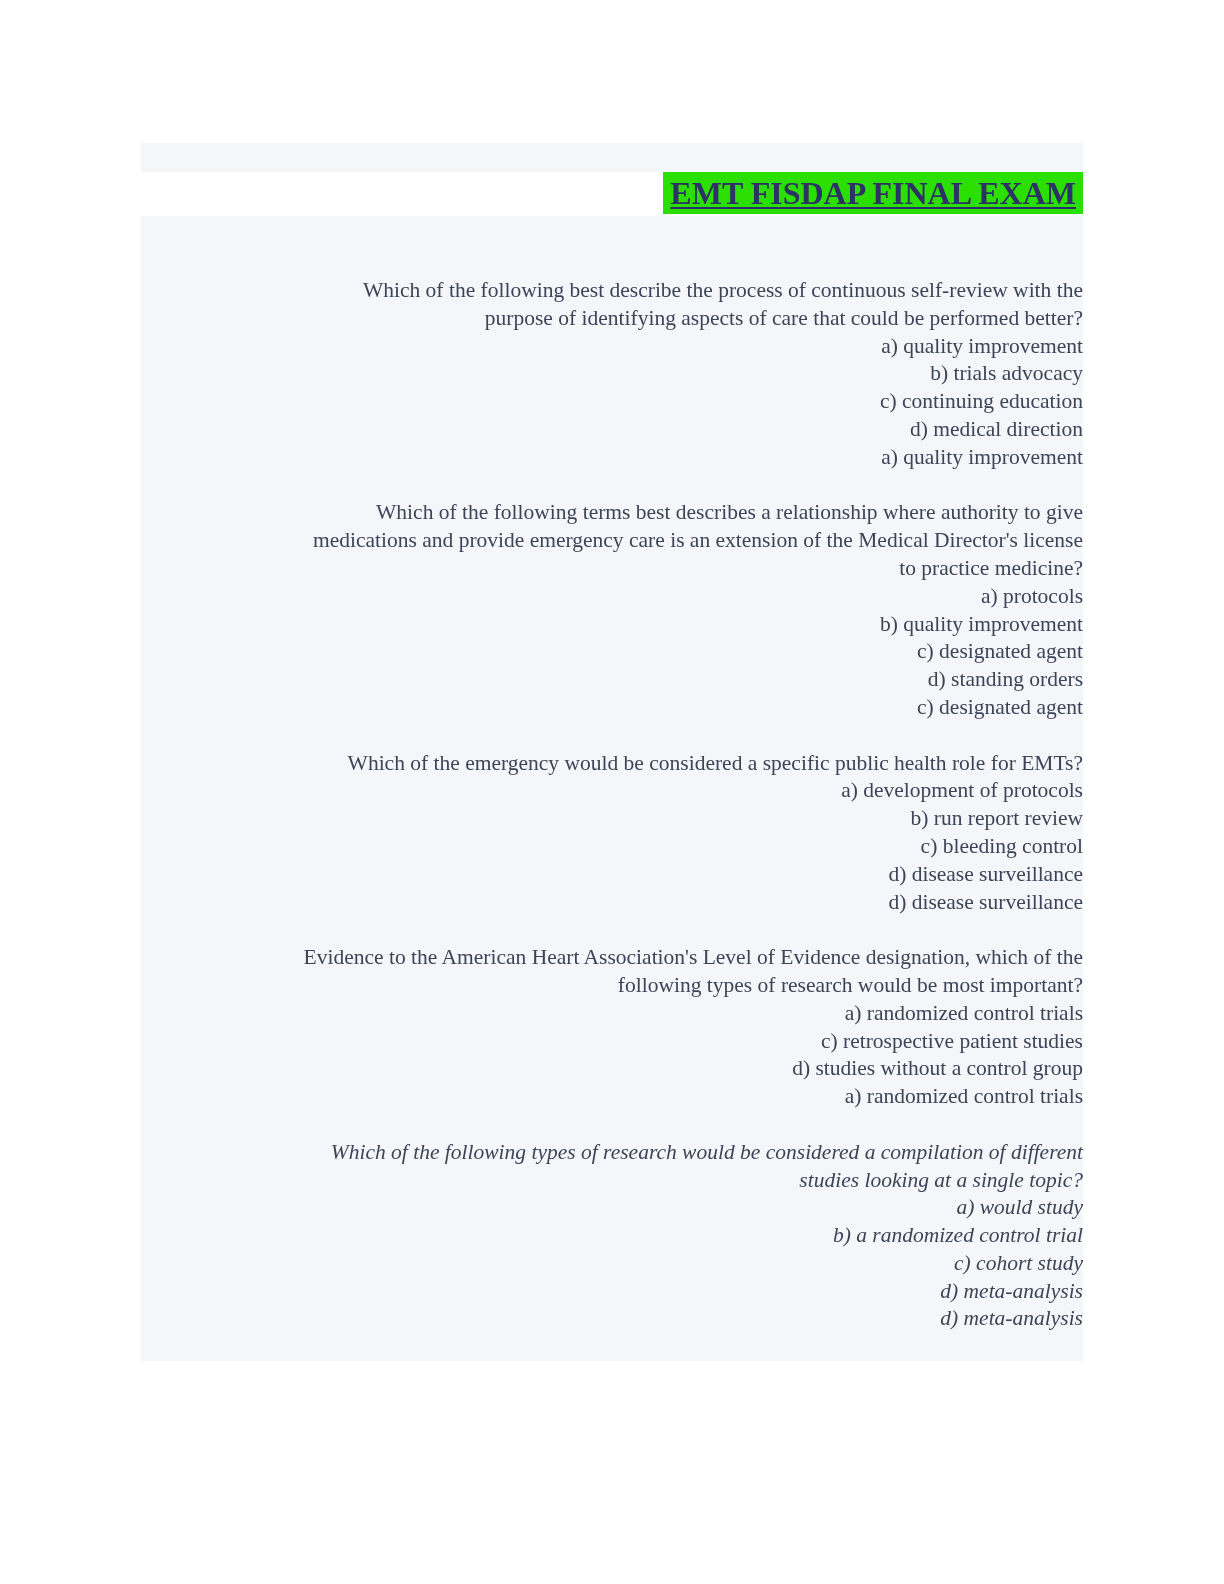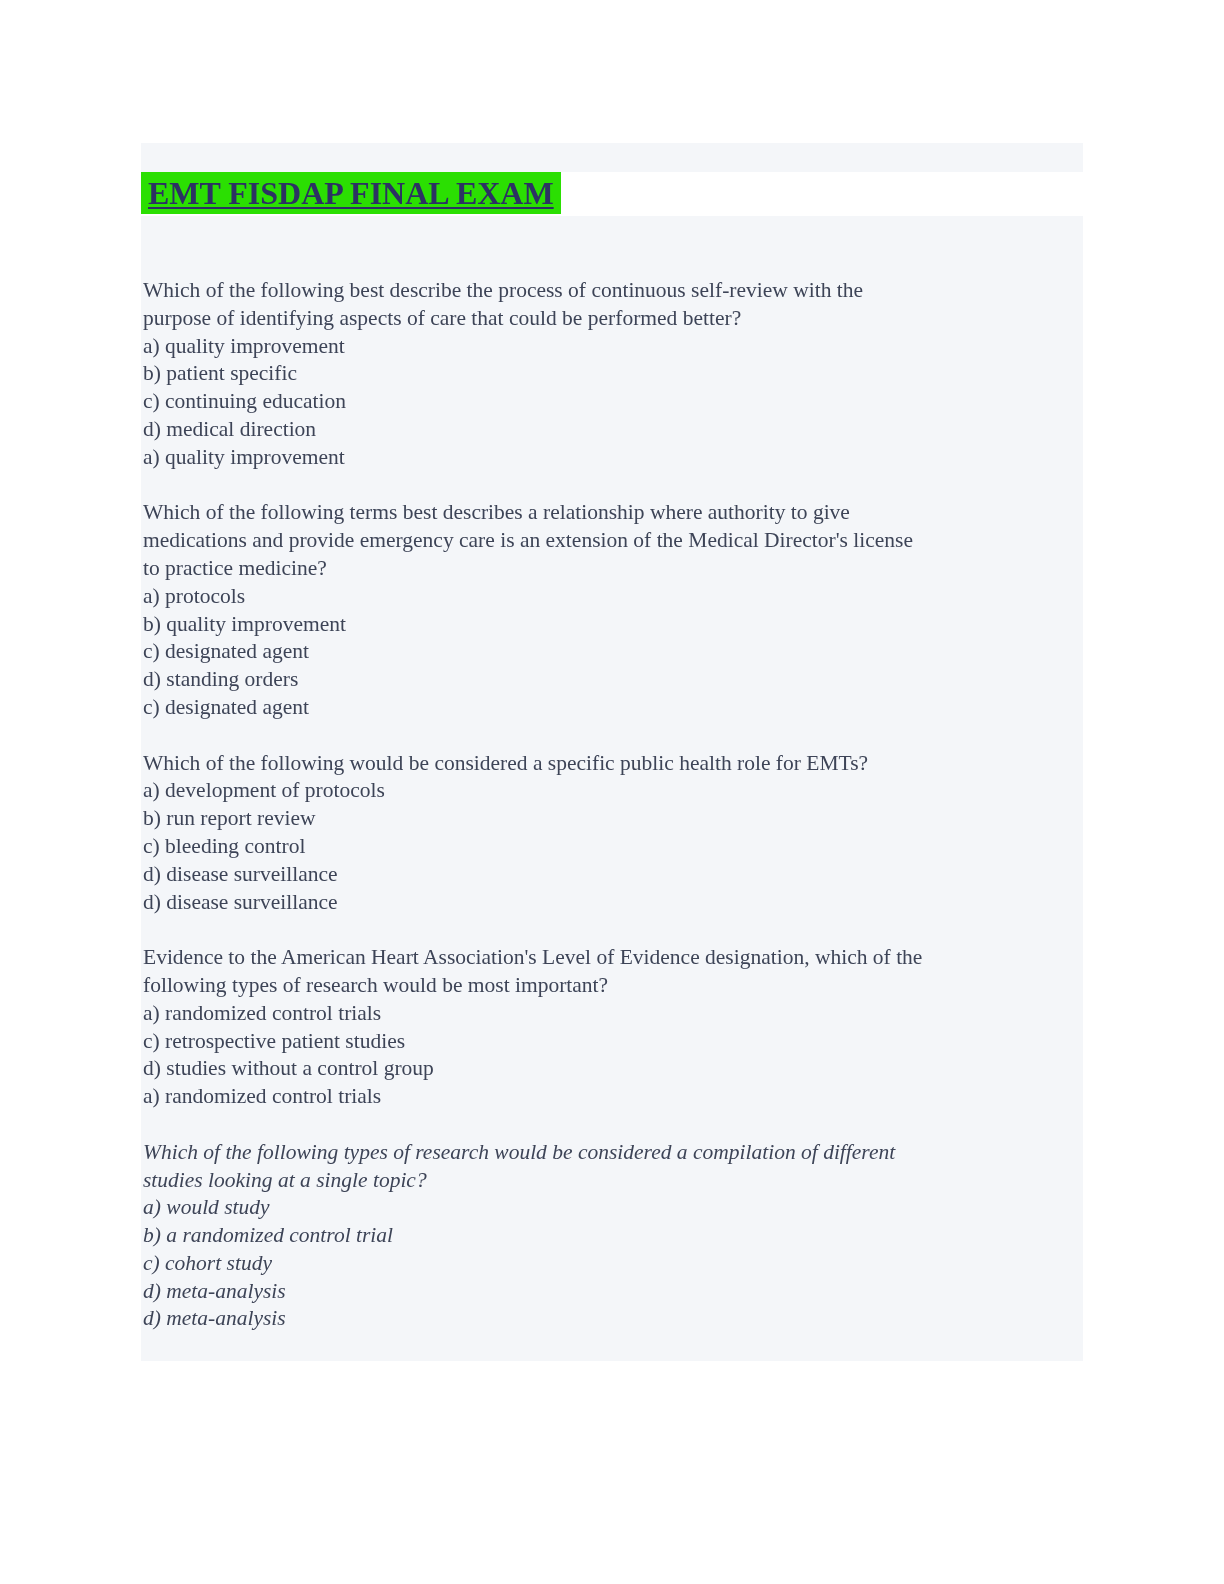--- a/index.html
+++ b/index.html
@@ -25,7 +25,7 @@
   .title-row{
     height:42px;
     display:flex;
-    justify-content:flex-start;
+    justify-content:flex-end;
     align-items:center;
     background:var(--page-bg);
   }

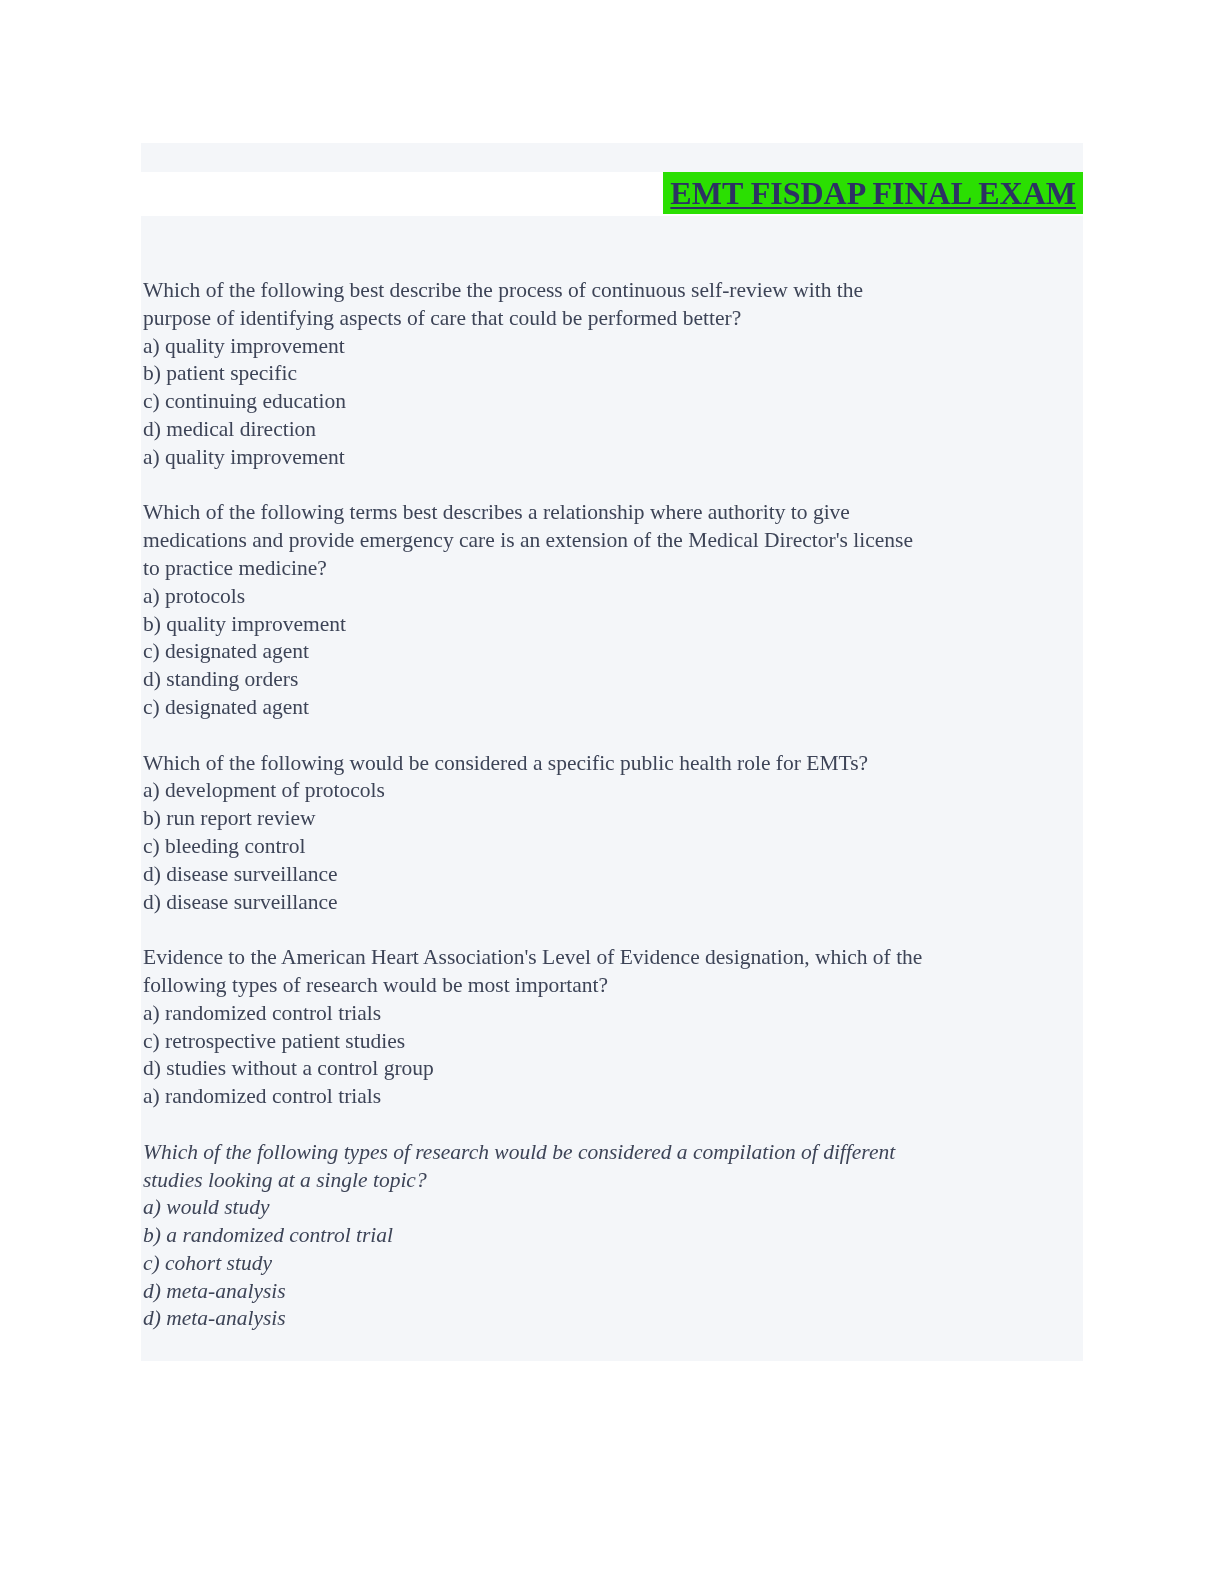--- a/index.html
+++ b/index.html
@@ -47,6 +47,7 @@
     background:var(--band);
     padding:61px 0 28px 2px;
     color:var(--text-color);
+    text-align:right;
   }
   .qblock{
     margin-bottom:27.8px;

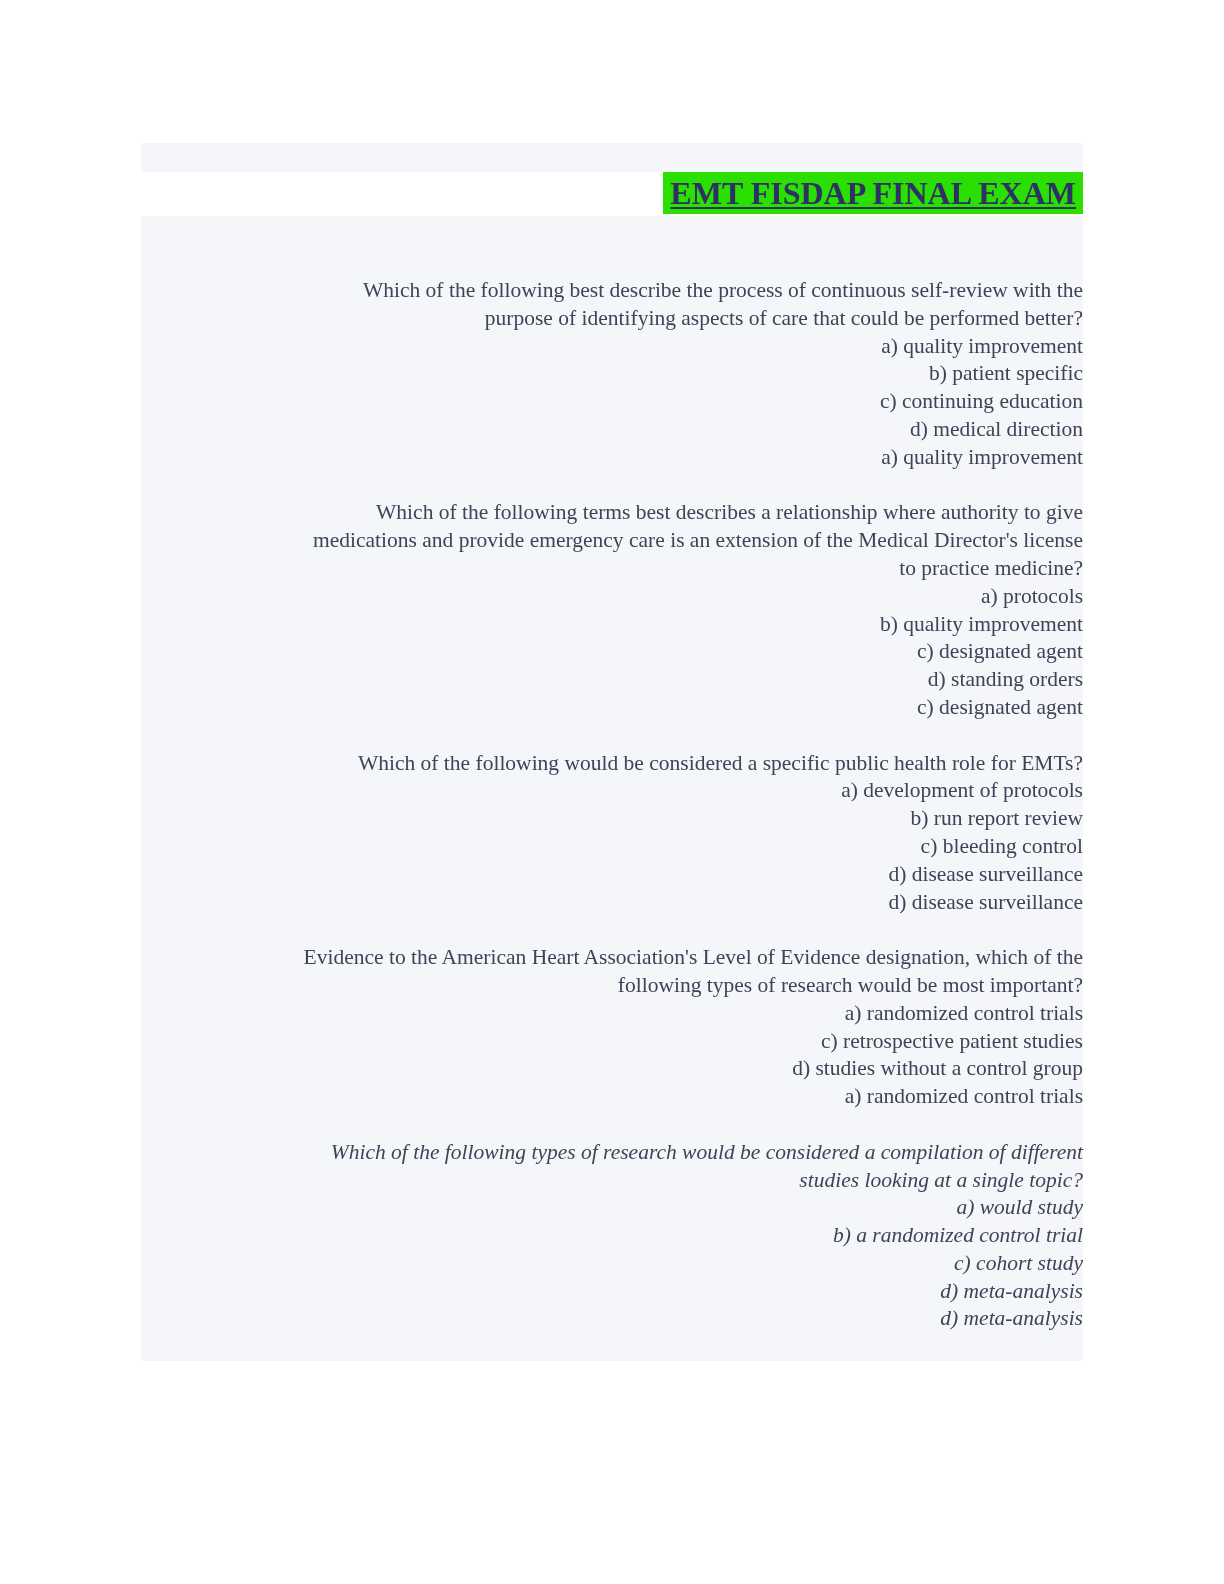--- a/index.html
+++ b/index.html
@@ -79,7 +79,7 @@
       <div class="line">Which of the following best describe the process of continuous self-review with the</div>
       <div class="line">purpose of identifying aspects of care that could be performed better?</div>
       <div class="line">a) quality improvement</div>
-      <div class="line">b) patient specific</div>
+      <div class="line">b) trials advocacy</div>
       <div class="line">c) continuing education</div>
       <div class="line">d) medical direction</div>
       <div class="line">a) quality improvement</div>

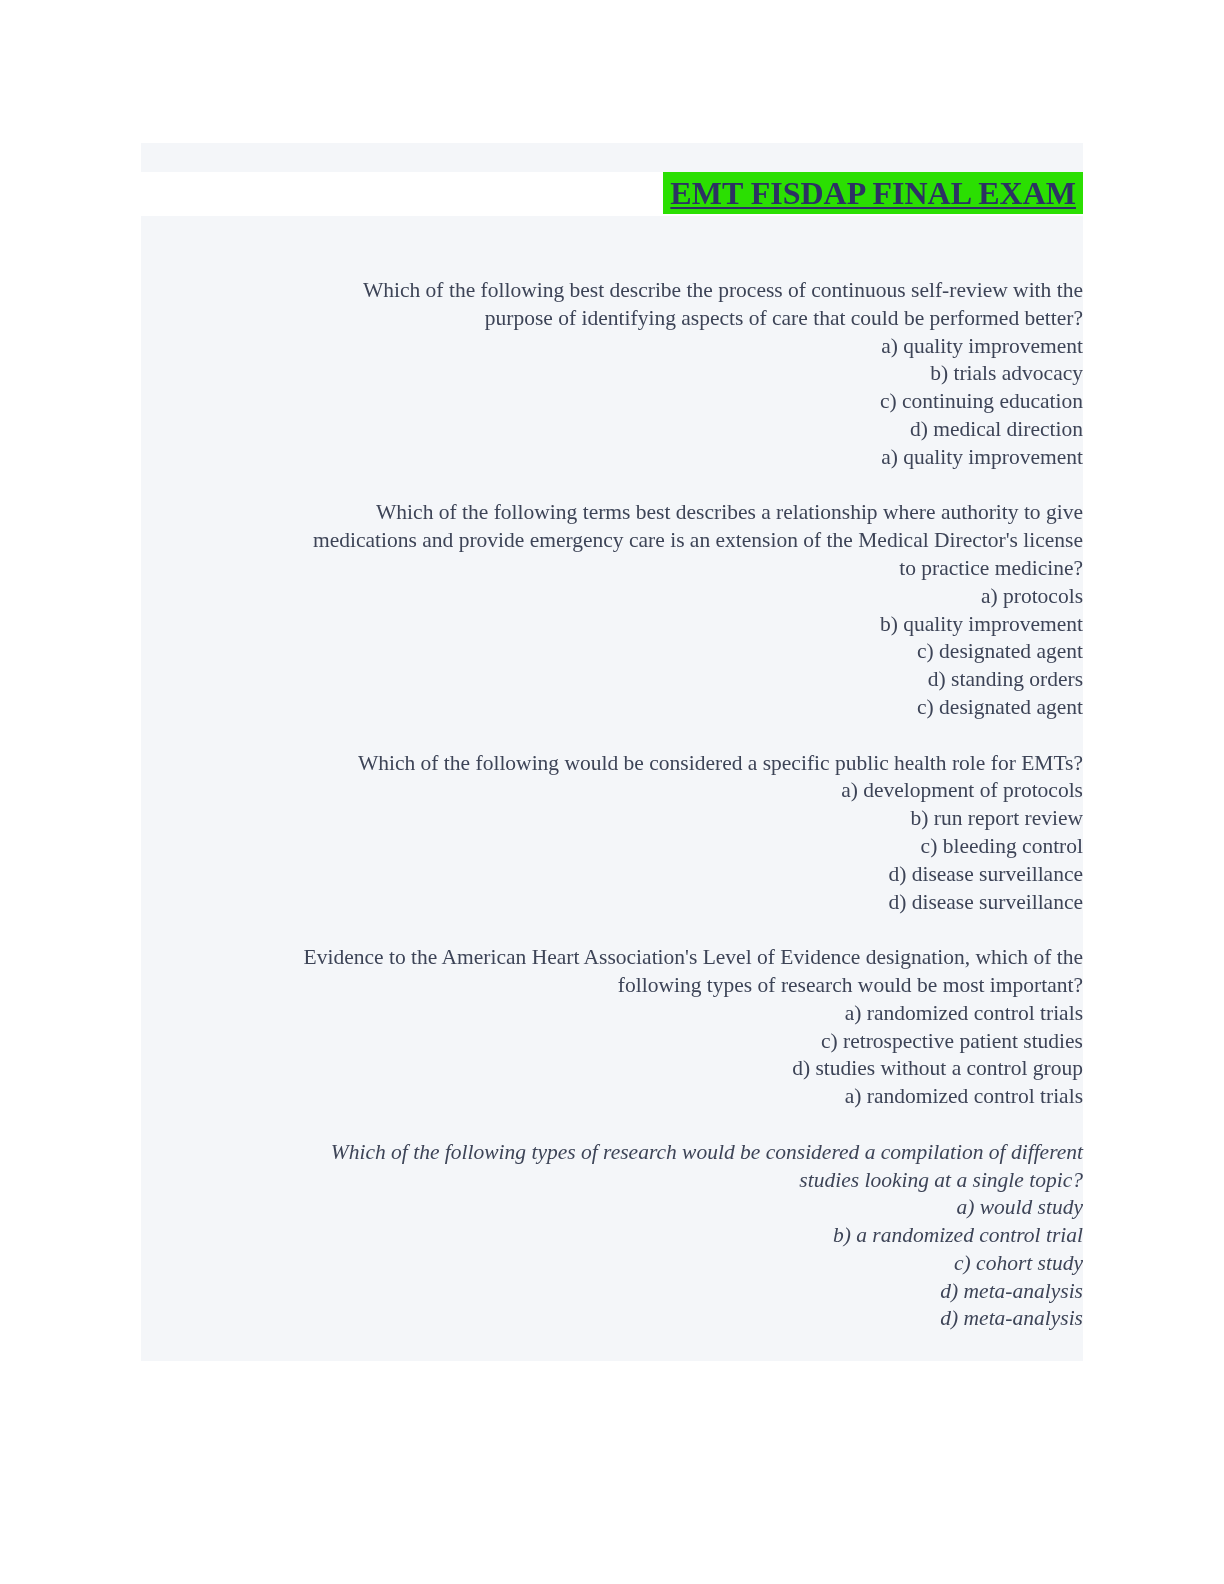--- a/index.html
+++ b/index.html
@@ -97,7 +97,7 @@
     </div>
 
     <div class="qblock">
-      <div class="line">Which of the following would be considered a specific public health role for EMTs?</div>
+      <div class="line">Which of the emergency would be considered a specific public health role for EMTs?</div>
       <div class="line">a) development of protocols</div>
       <div class="line">b) run report review</div>
       <div class="line">c) bleeding control</div>

